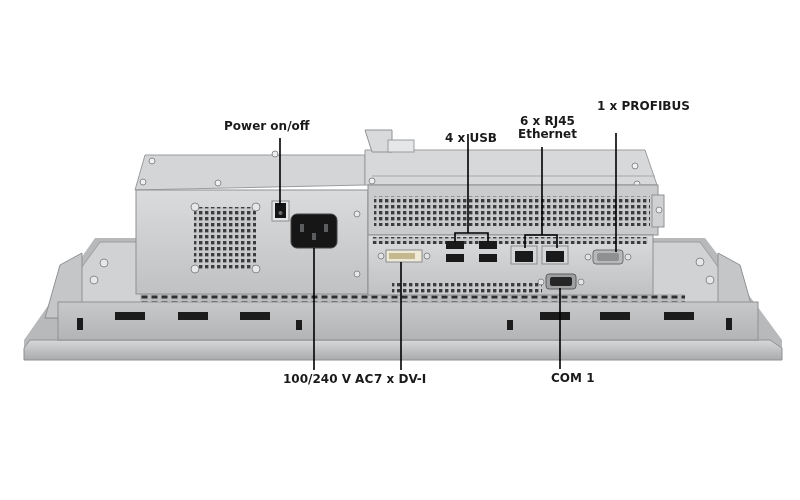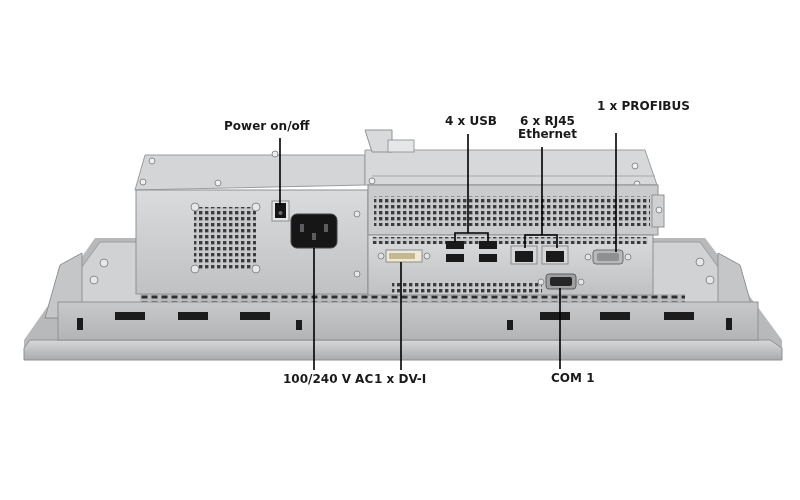--- a/index.html
+++ b/index.html
@@ -160,7 +160,7 @@
 
 
 <div class="label" style="left:224px; top:120px;">Power on/off</div>
-<div class="label" style="left:445px; top:115px;">4 x USB</div>
+<div class="label" style="left:445px; top:132px;">4 x USB</div>
 <div class="label two-line" style="left:518px; top:115px;">
   <div>6 x RJ45</div>
   <div>Ethernet</div>

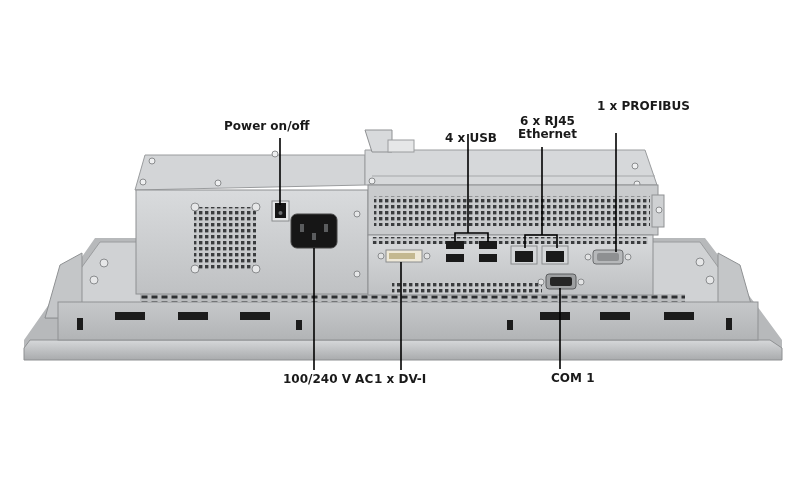--- a/index.html
+++ b/index.html
@@ -167,7 +167,7 @@
 </div>
 <div class="label" style="left:597px; top:100px;">1 x PROFIBUS</div>
 <div class="label" style="left:251px; top:373px;margin-left:32px;">100/240 V AC</div>
-<div class="label" style="left:374px; top:373px;">1 x DV-I</div>
+<div class="label" style="left:374px; top:373px;">7 x DV-I</div>
 <div class="label" style="left:551px; top:372px;">COM 1</div>
 </div>
 

